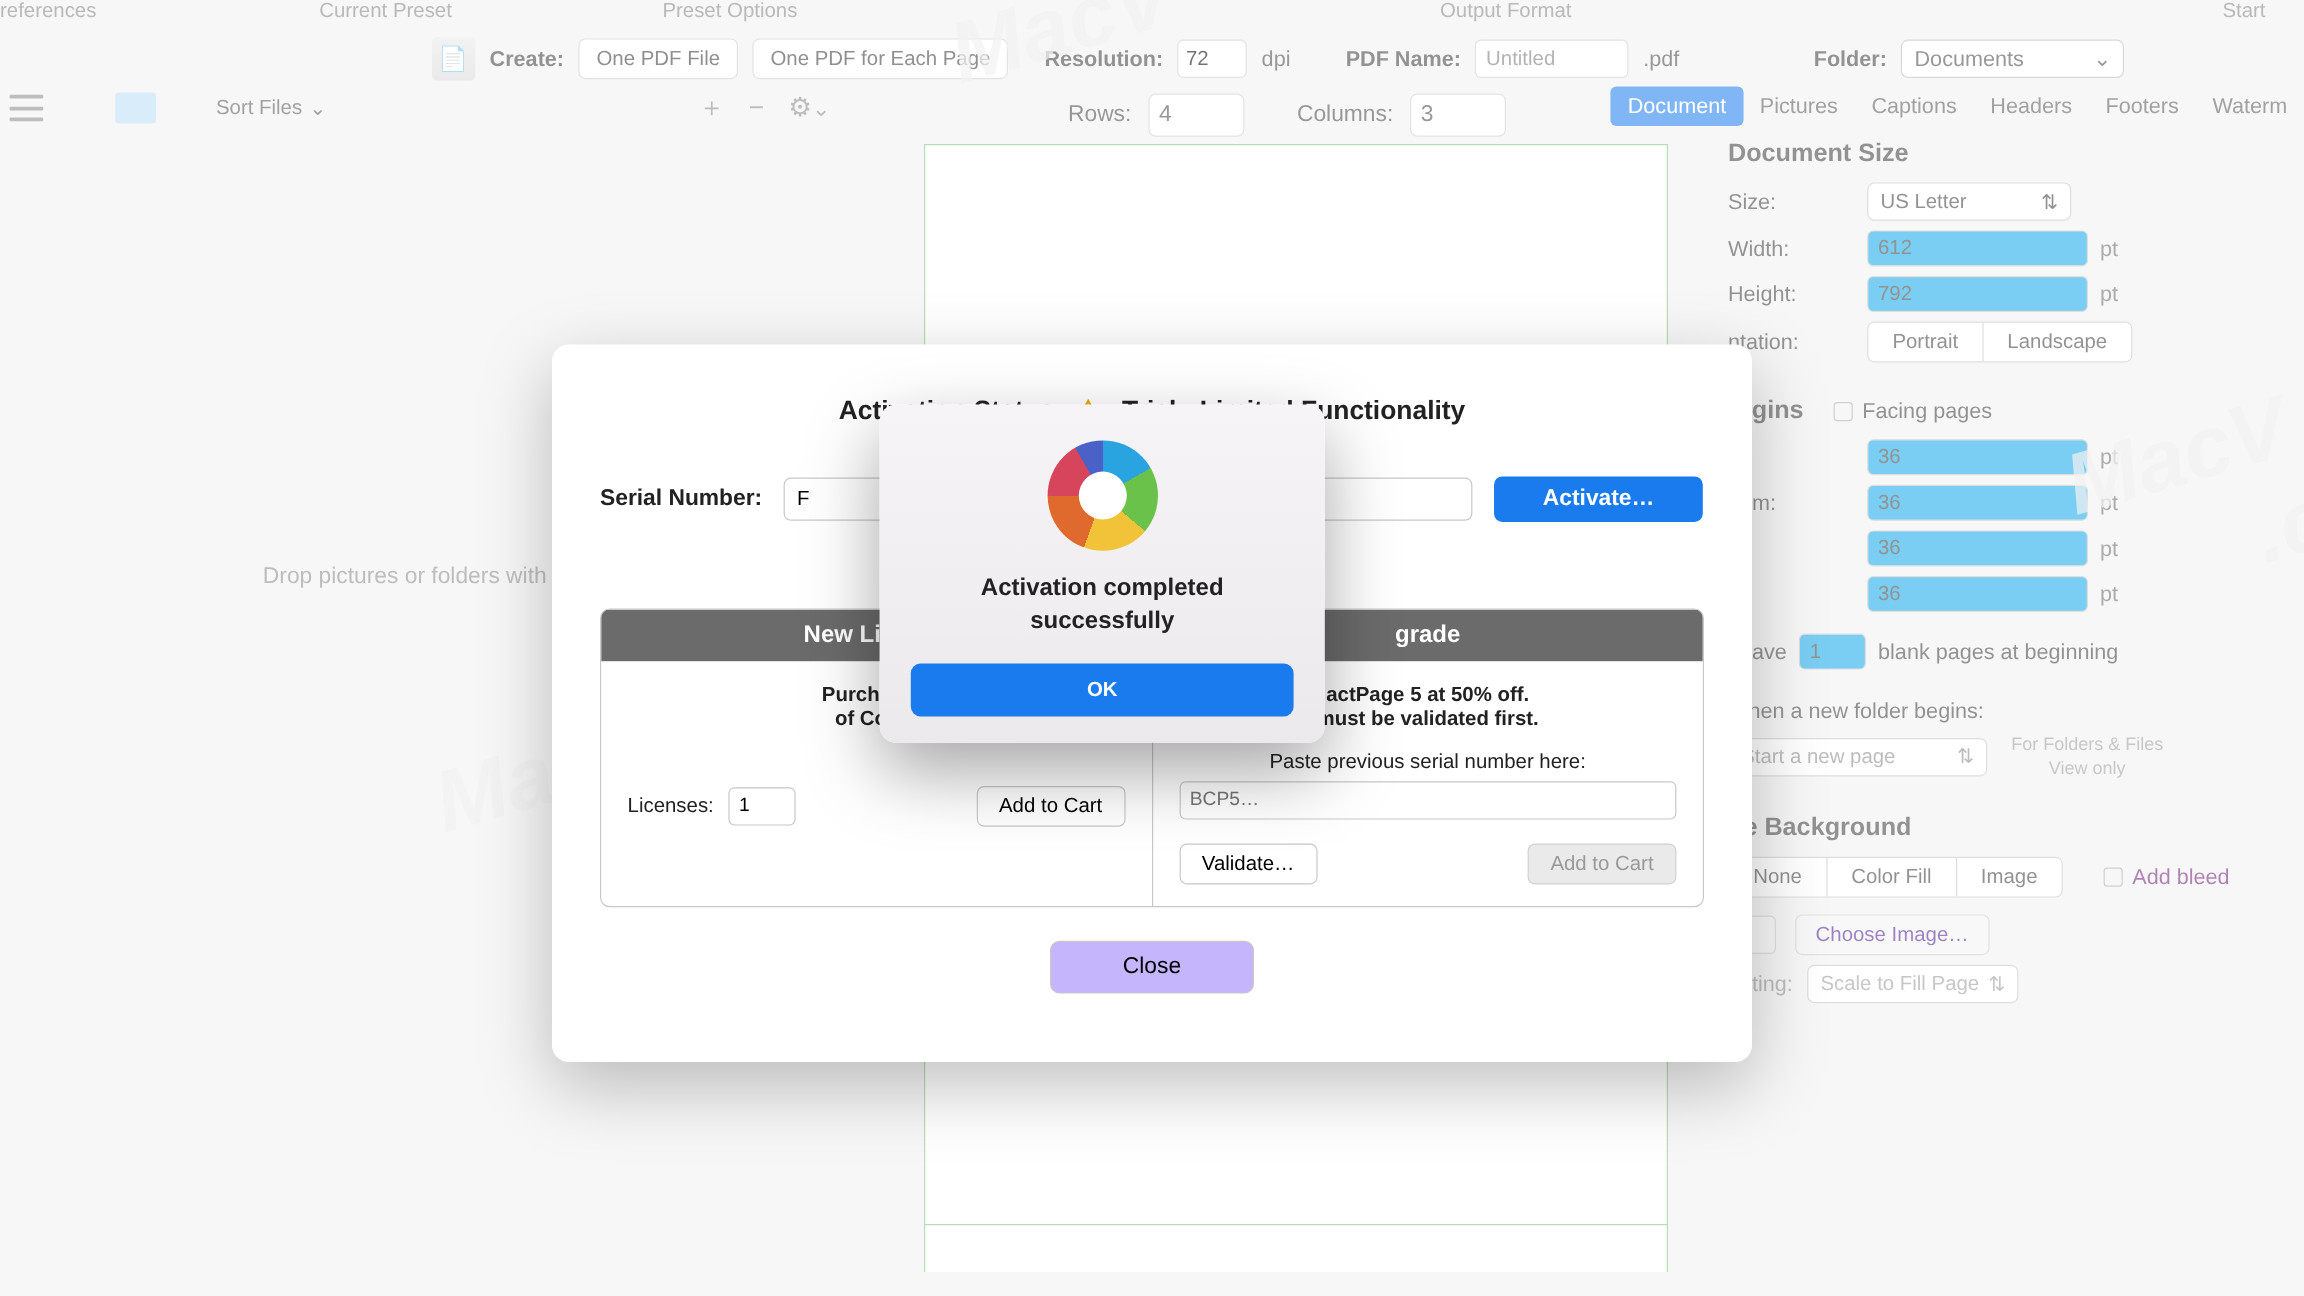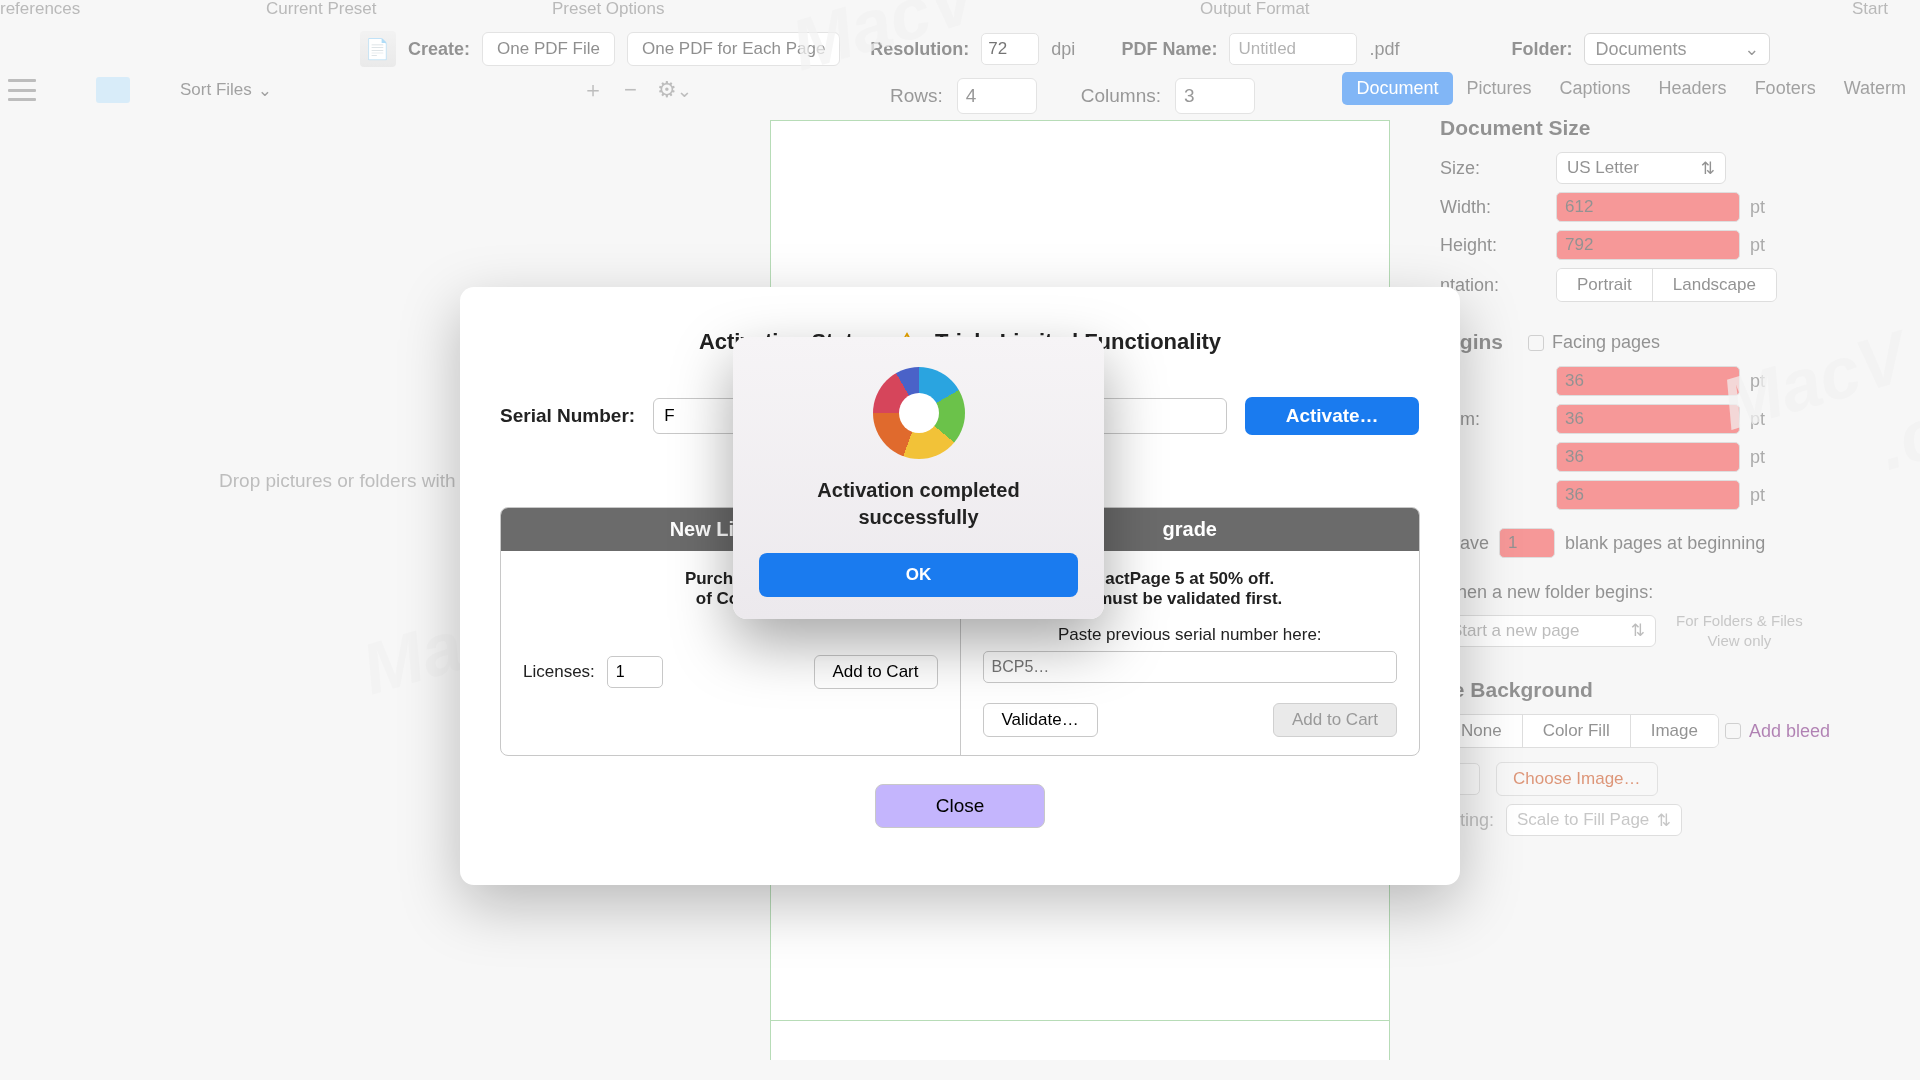--- a/index.html
+++ b/index.html
@@ -41,7 +41,7 @@
 .rpanel .row { display:flex; align-items:center; margin:8px 0; }
 .rpanel .row .lbl { width:116px; }
 .rpanel select, .rpanel .pill { height:32px; border:1px solid #c4c4c4; border-radius:6px; background:#fff; padding:0 10px; font-size:17px; }
-.rpanel .valbox { width:184px; height:30px; border:1px solid #c4c4c4; border-radius:5px; background:#ef4444; padding:2px 8px; font-size:17px; display:flex;align-items:center;}
+.rpanel .valbox { width:184px; height:30px; border:1px solid #c4c4c4; border-radius:5px; background:#0ea5e9; padding:2px 8px; font-size:17px; display:flex;align-items:center;}
 .rpanel .unit { margin-left:10px; color:#666;}
 .orient { display:flex; gap:0; border:1px solid #c4c4c4; border-radius:6px; overflow:hidden;}
 .orient span { padding:6px 20px; background:#fff; font-size:17px;}

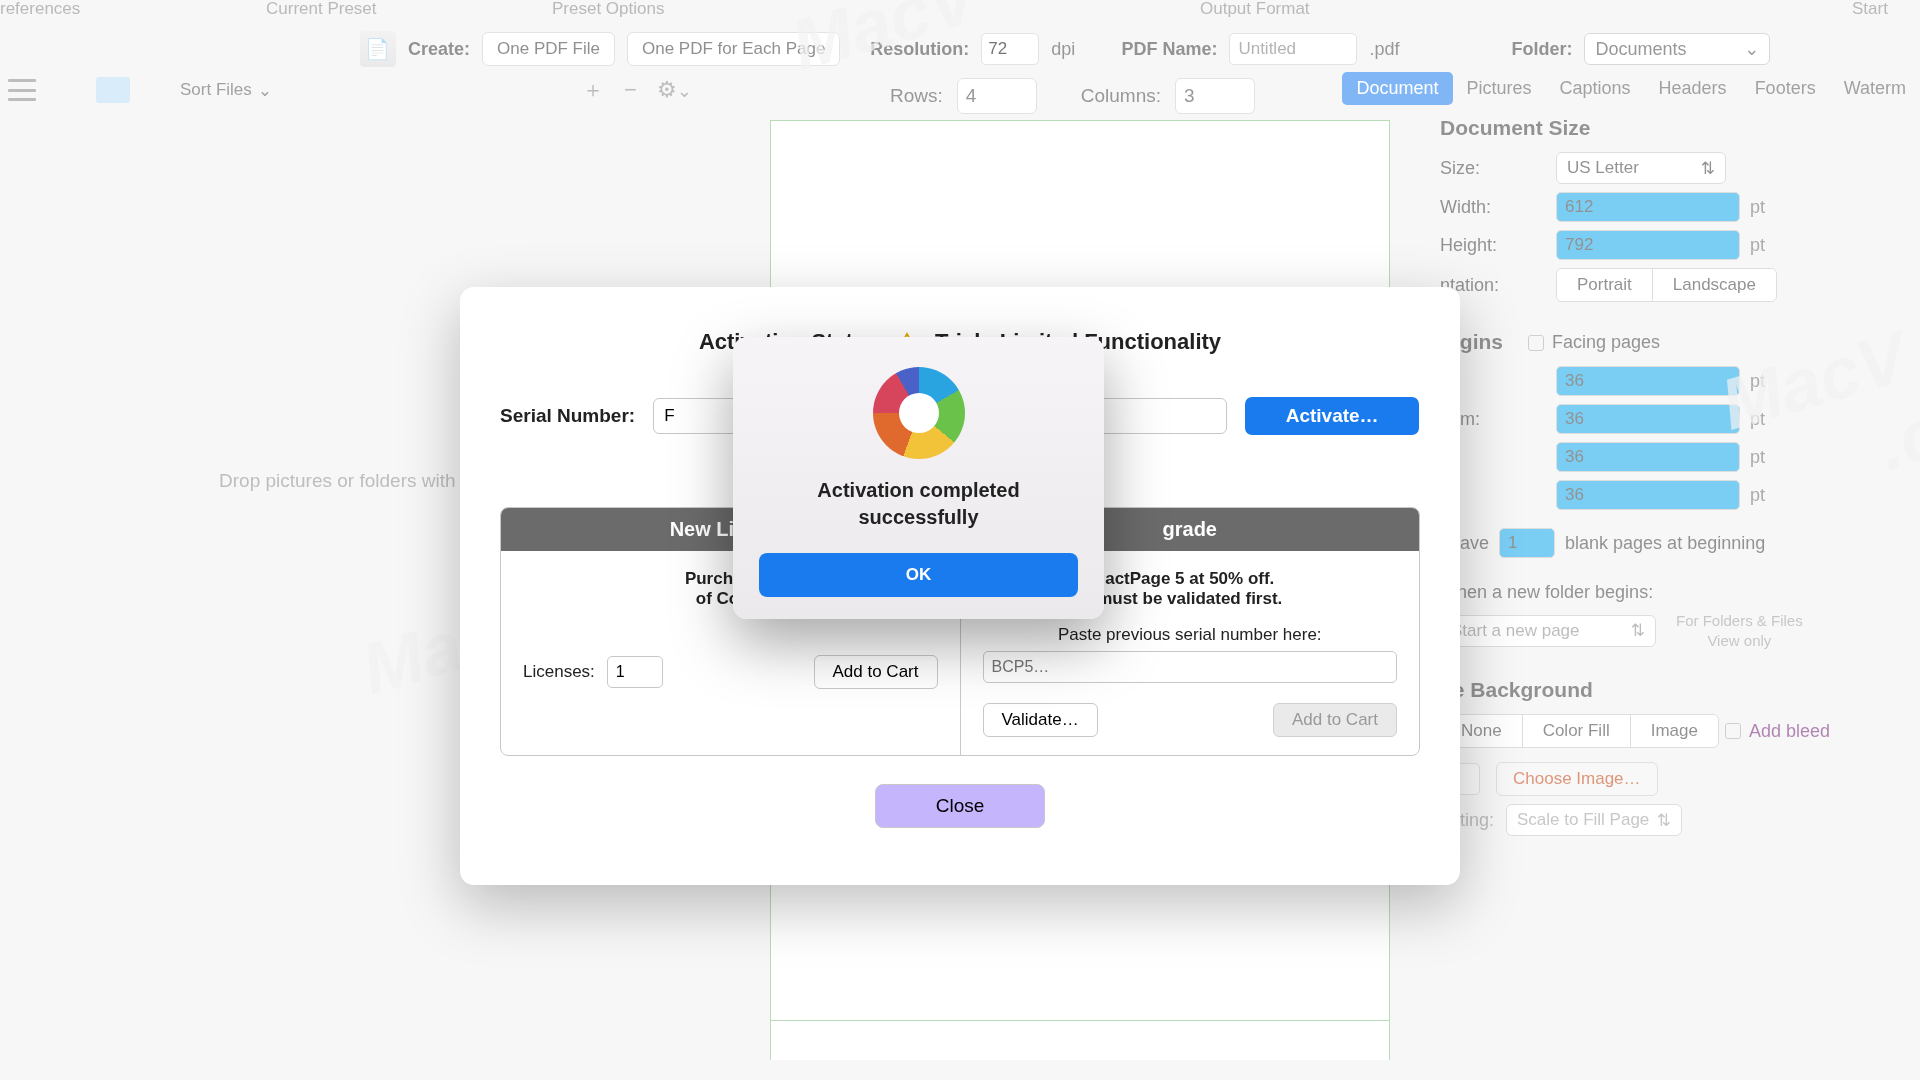--- a/index.html
+++ b/index.html
@@ -230,7 +230,7 @@
   </div>
 
   <h3 style="margin-top:28px">ge Background</h3>
-  <div class="row" style="gap:6px">
+  <div class="row" style="gap:34px">
     <div class="seg3">
         <span>None</span>
         <span>Color Fill</span>

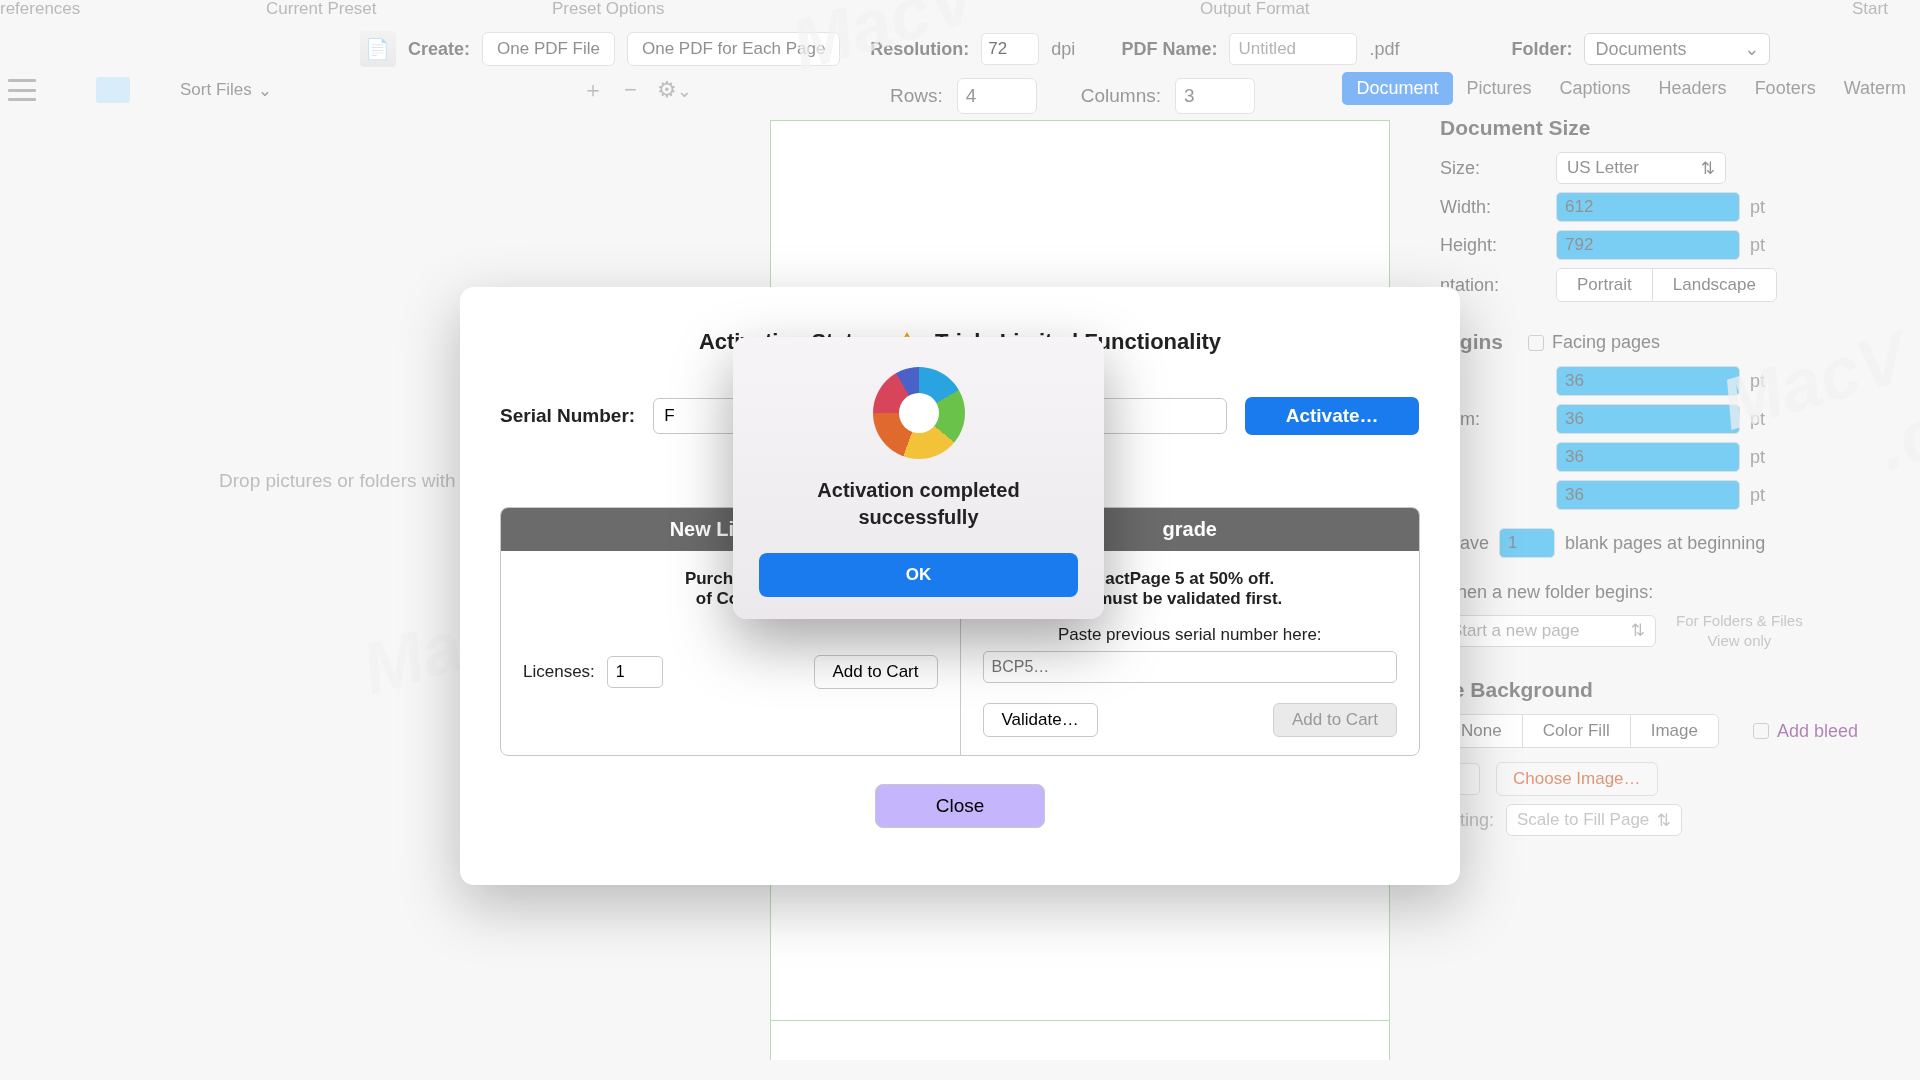--- a/index.html
+++ b/index.html
@@ -51,7 +51,7 @@
 .seg3 { display:flex; border:1px solid #c4c4c4; border-radius:6px; overflow:hidden;}
 .seg3 span { padding:6px 20px; background:#fff; font-size:17px;}
 .seg3 span + span { border-left:1px solid #c4c4c4;}
-.btn-gray { background:#f3f3f3;border:1px solid #c8c8c8;border-radius:6px;padding:6px 16px;font-size:17px;color:#c2410c;}
+.btn-gray { background:#f3f3f3;border:1px solid #c8c8c8;border-radius:6px;padding:6px 16px;font-size:17px;color:#4c1d95;}
 
 
 .droparea { position:absolute; top:120px; left:0; width:720px; height:900px; display:flex; align-items:flex-start; justify-content:center; }

